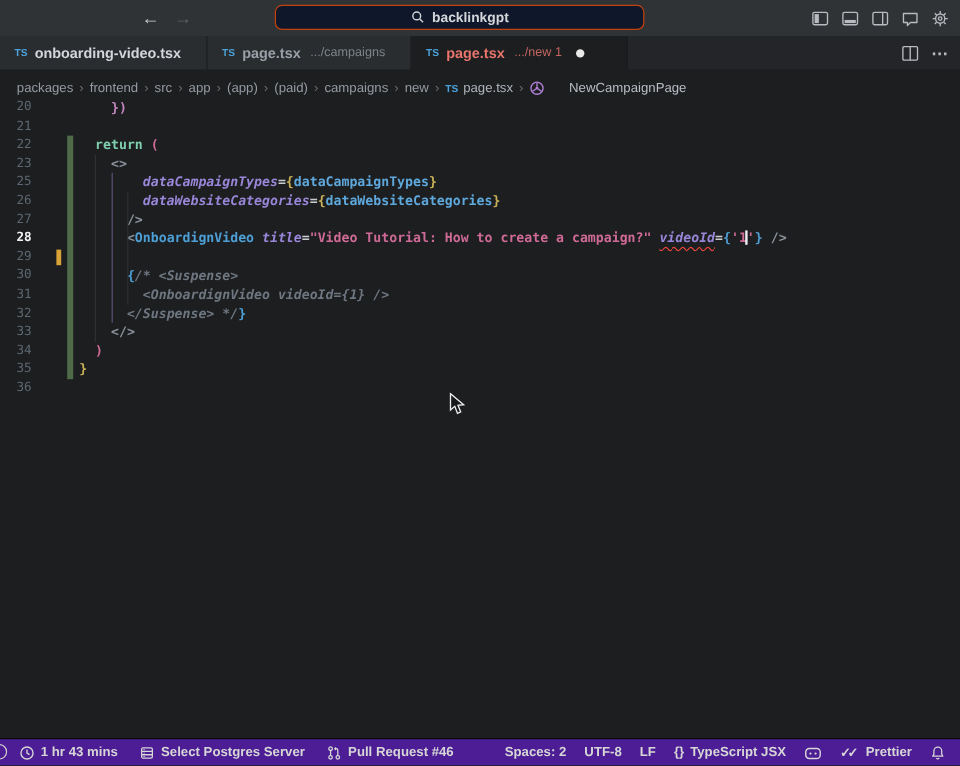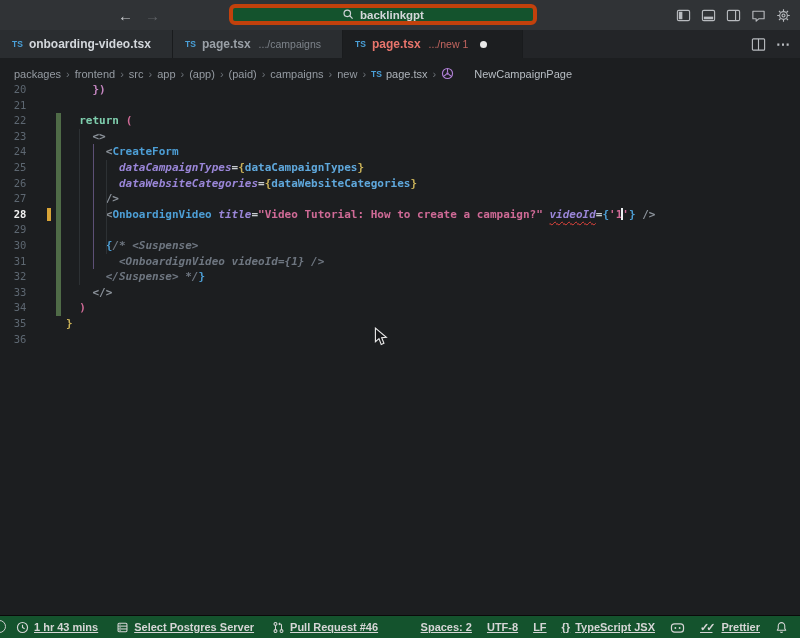--- a/index.html
+++ b/index.html
@@ -14,7 +14,7 @@
   .arrow.back { color:#c9ccd0; }
   .arrow.fwd  { color:#5d6165; }
   .cmd-center { position:absolute; left:229px; top:4px; width:308px; height:21px;
-                background:#14532d; border:4px solid #c2410c; border-radius:6px;
+                background:#0f172a; border:1px solid #c2410c; border-radius:6px;
                 display:flex; align-items:center; justify-content:center; gap:5px; }
   .cmd-center .txt { color:#d4d7da; font-size:11.5px; font-weight:700; }
   .tb-icons { position:absolute; right:8px; top:0; height:30px; display:flex; align-items:center; gap:8px; }

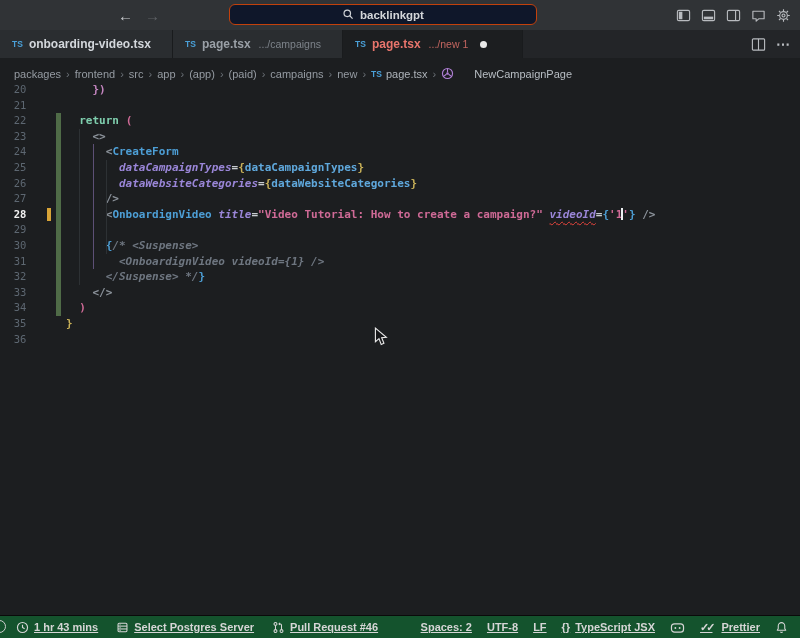--- a/index.html
+++ b/index.html
@@ -224,10 +224,6 @@
           <span class="code"><span class="tk-sp">    </span><span class="tk-punct">&lt;&gt;</span></span>
         </div>
         <div class="code-row">
-          <span class="ln">24</span>
-          <span class="code"><span class="tk-sp">      </span><span class="tk-punct">&lt;</span><span class="tk-comp">CreateForm</span></span>
-        </div>
-        <div class="code-row">
           <span class="ln">25</span>
           <span class="code"><span class="tk-sp">        </span><span class="tk-attr">dataCampaignTypes</span><span class="tk-op">=</span><span class="tk-gold">{</span><span class="tk-var">dataCampaignTypes</span><span class="tk-gold">}</span></span>
         </div>

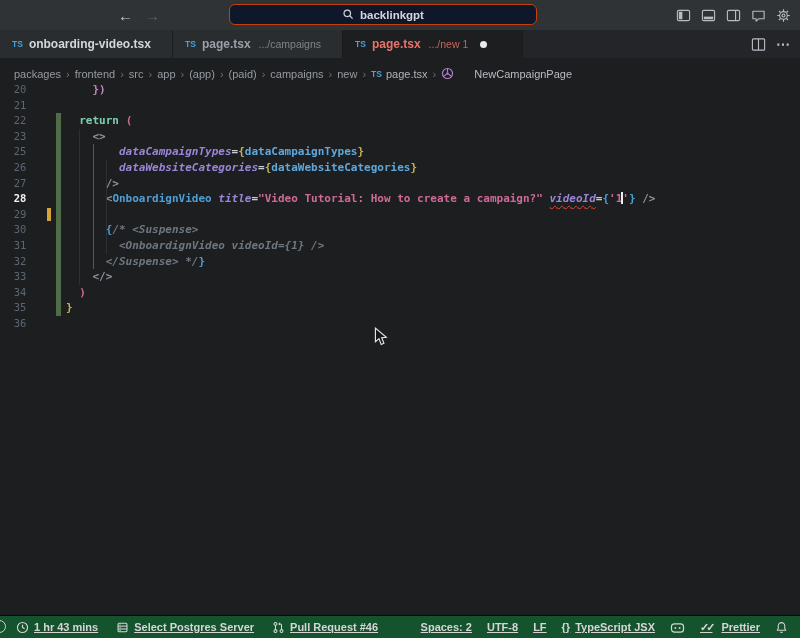--- a/index.html
+++ b/index.html
@@ -74,9 +74,9 @@
   .mouse-cursor { position:absolute; left:374px; top:247px; }
 
   
-  .statusbar { position:absolute; top:615px; left:0; width:800px; height:23px; background:#14532d;
+  .statusbar { position:absolute; top:615px; left:0; width:800px; height:23px; background:#4c1d95;
                border-top:1px solid #0a0a0a; display:flex; align-items:center;
-               font-size:11px; font-weight:700; color:#d6d6d6;text-decoration:underline; }
+               font-size:11px; font-weight:700; color:#d6d6d6; }
   .sb-left { display:flex; align-items:center; gap:18px; padding-left:16px; }
   .sb-right { margin-left:auto; display:flex; align-items:center; gap:15px; padding-right:12px; }
   .sb-item { display:flex; align-items:center; gap:5px; white-space:nowrap; }

